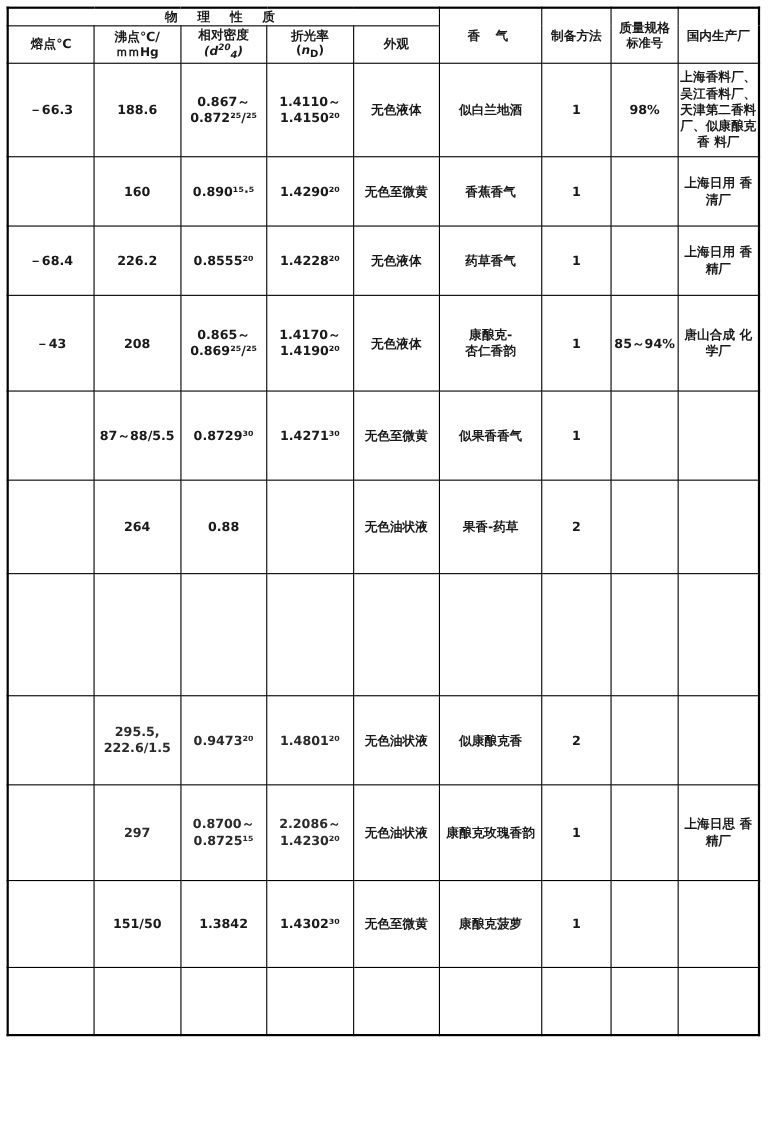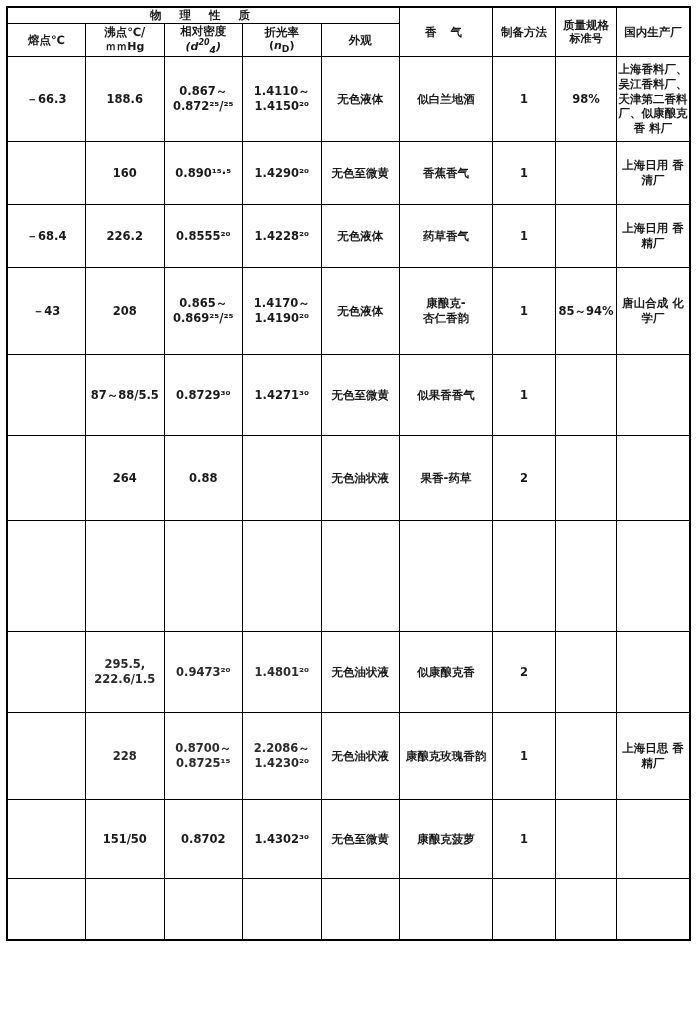--- a/index.html
+++ b/index.html
@@ -292,7 +292,7 @@
 
       <tr class="row-i">
         <td class="cell"></td>
-        <td class="cell faint">228</td>
+        <td class="cell faint">297</td>
         <td class="cell faint">
           <span class="ln">0.8700～</span>
           <span class="ln">0.8725¹⁵</span>

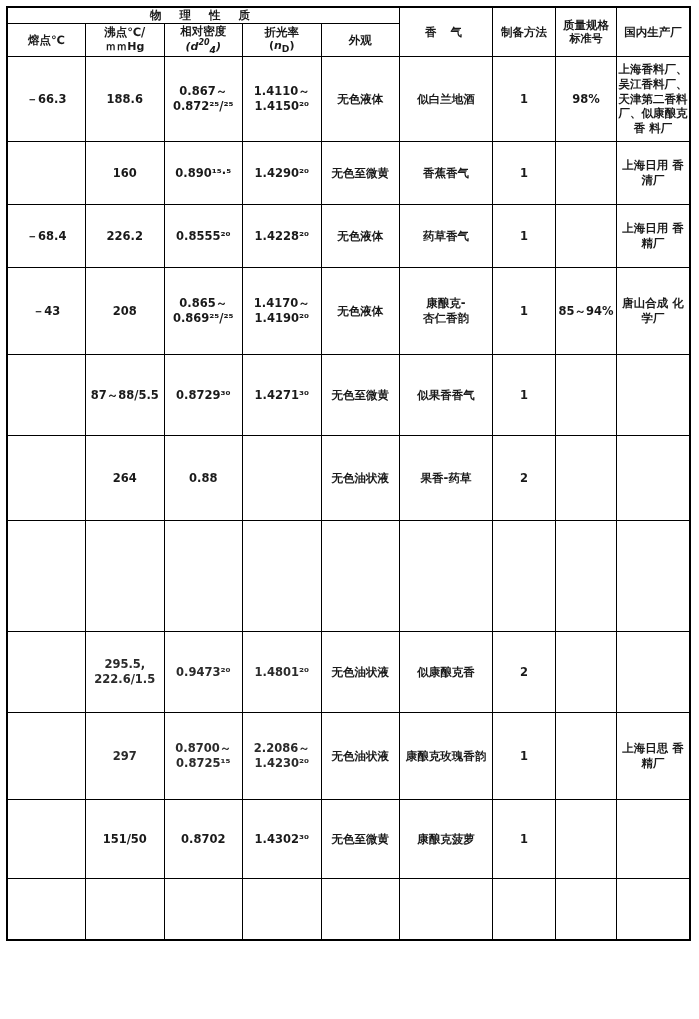--- a/index.html
+++ b/index.html
@@ -315,7 +315,7 @@
         <td class="cell"></td>
         <td class="cell">151/50</td>
         <td class="cell">
-          <span class="ln">0.8702</span>
+          <span class="ln">1.3842</span>
         </td>
         <td class="cell">
           <span class="ln">1.4302³⁰</span>

